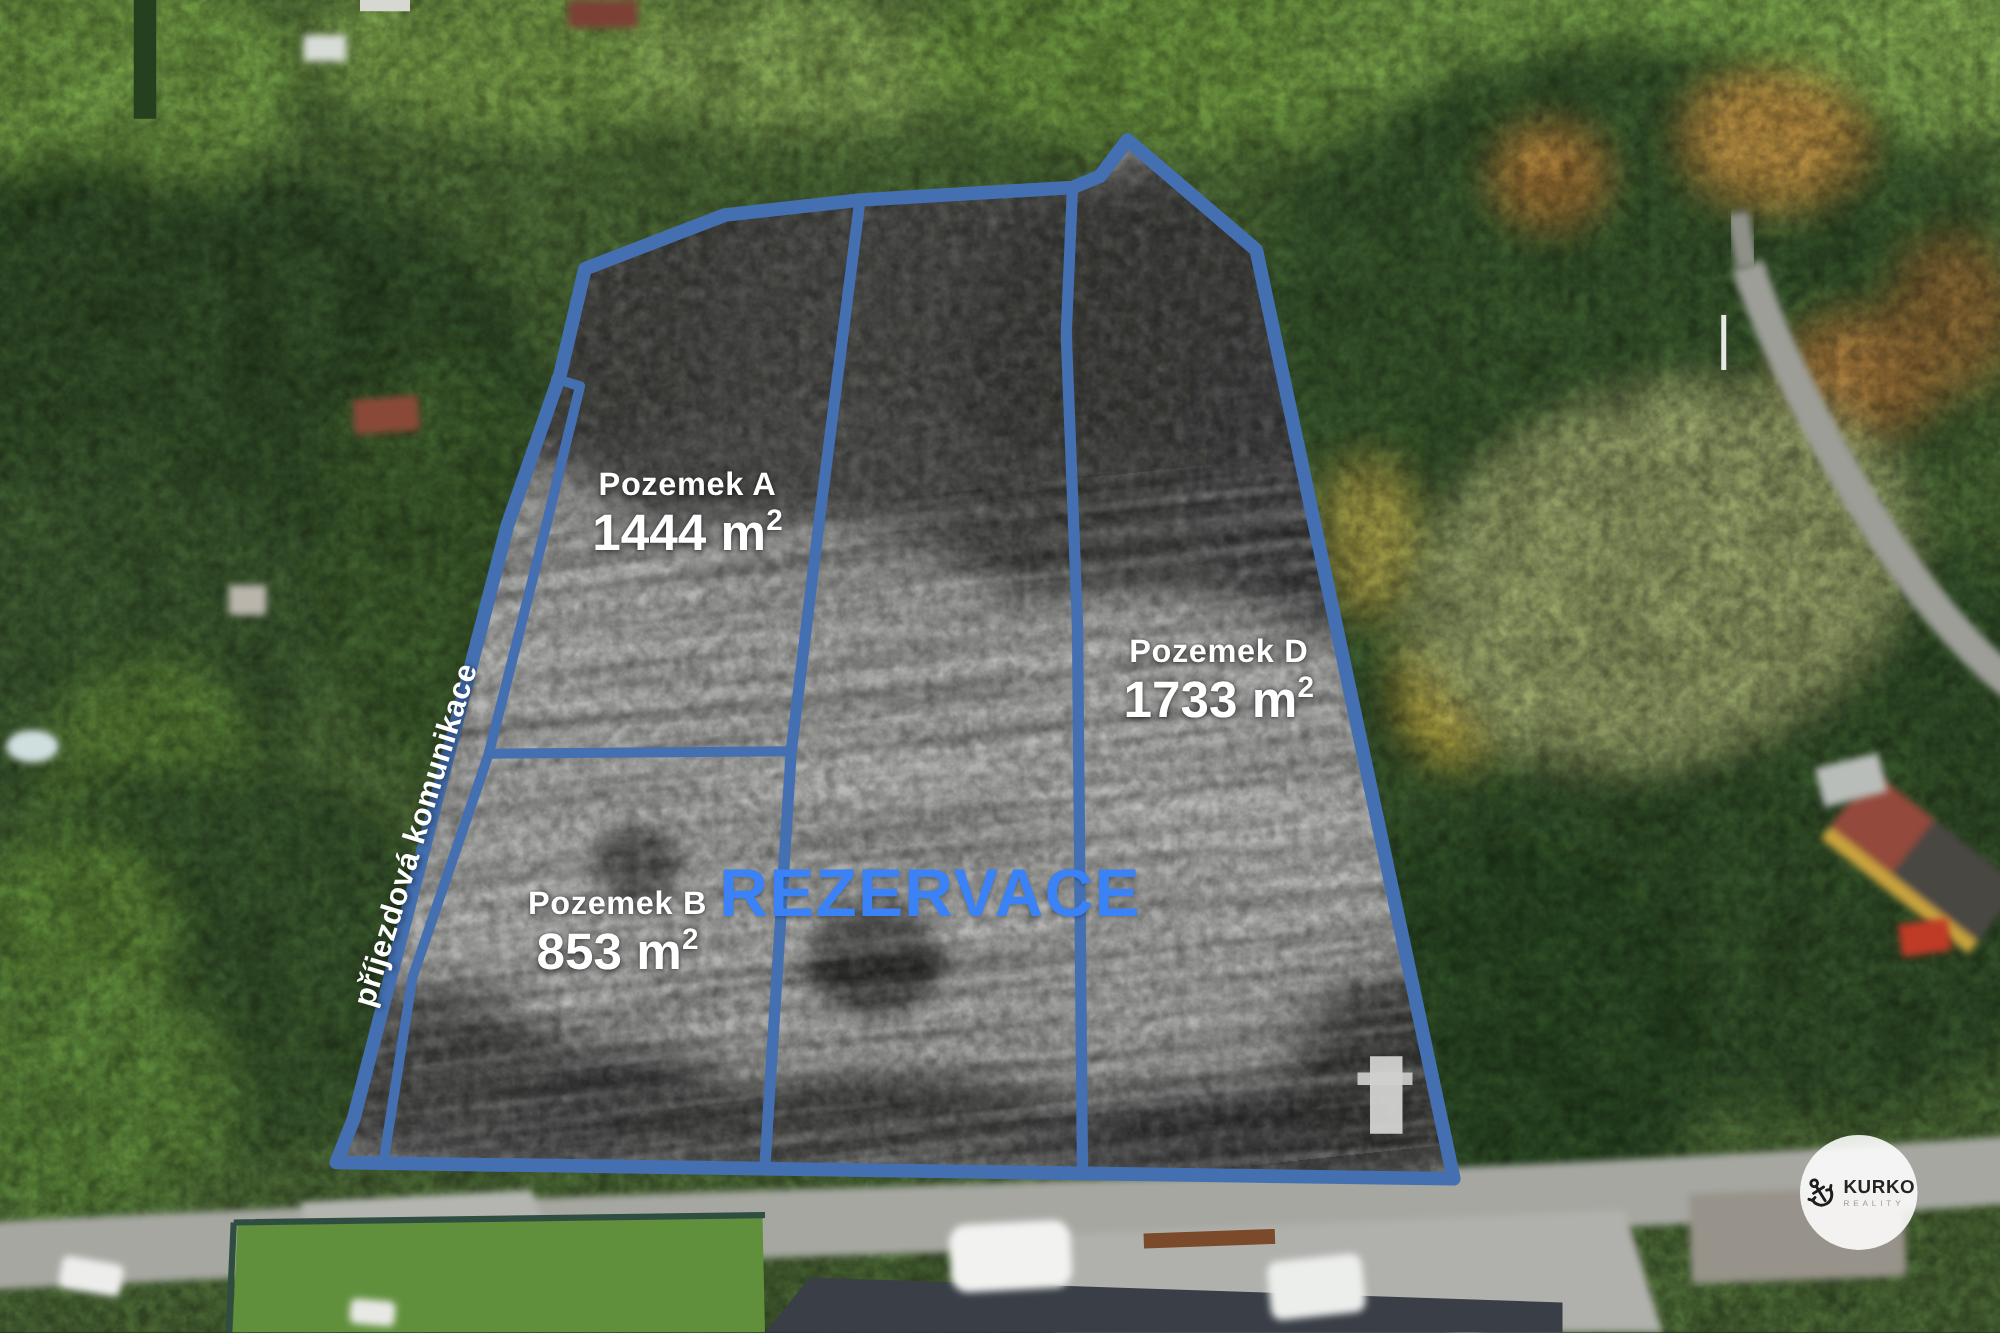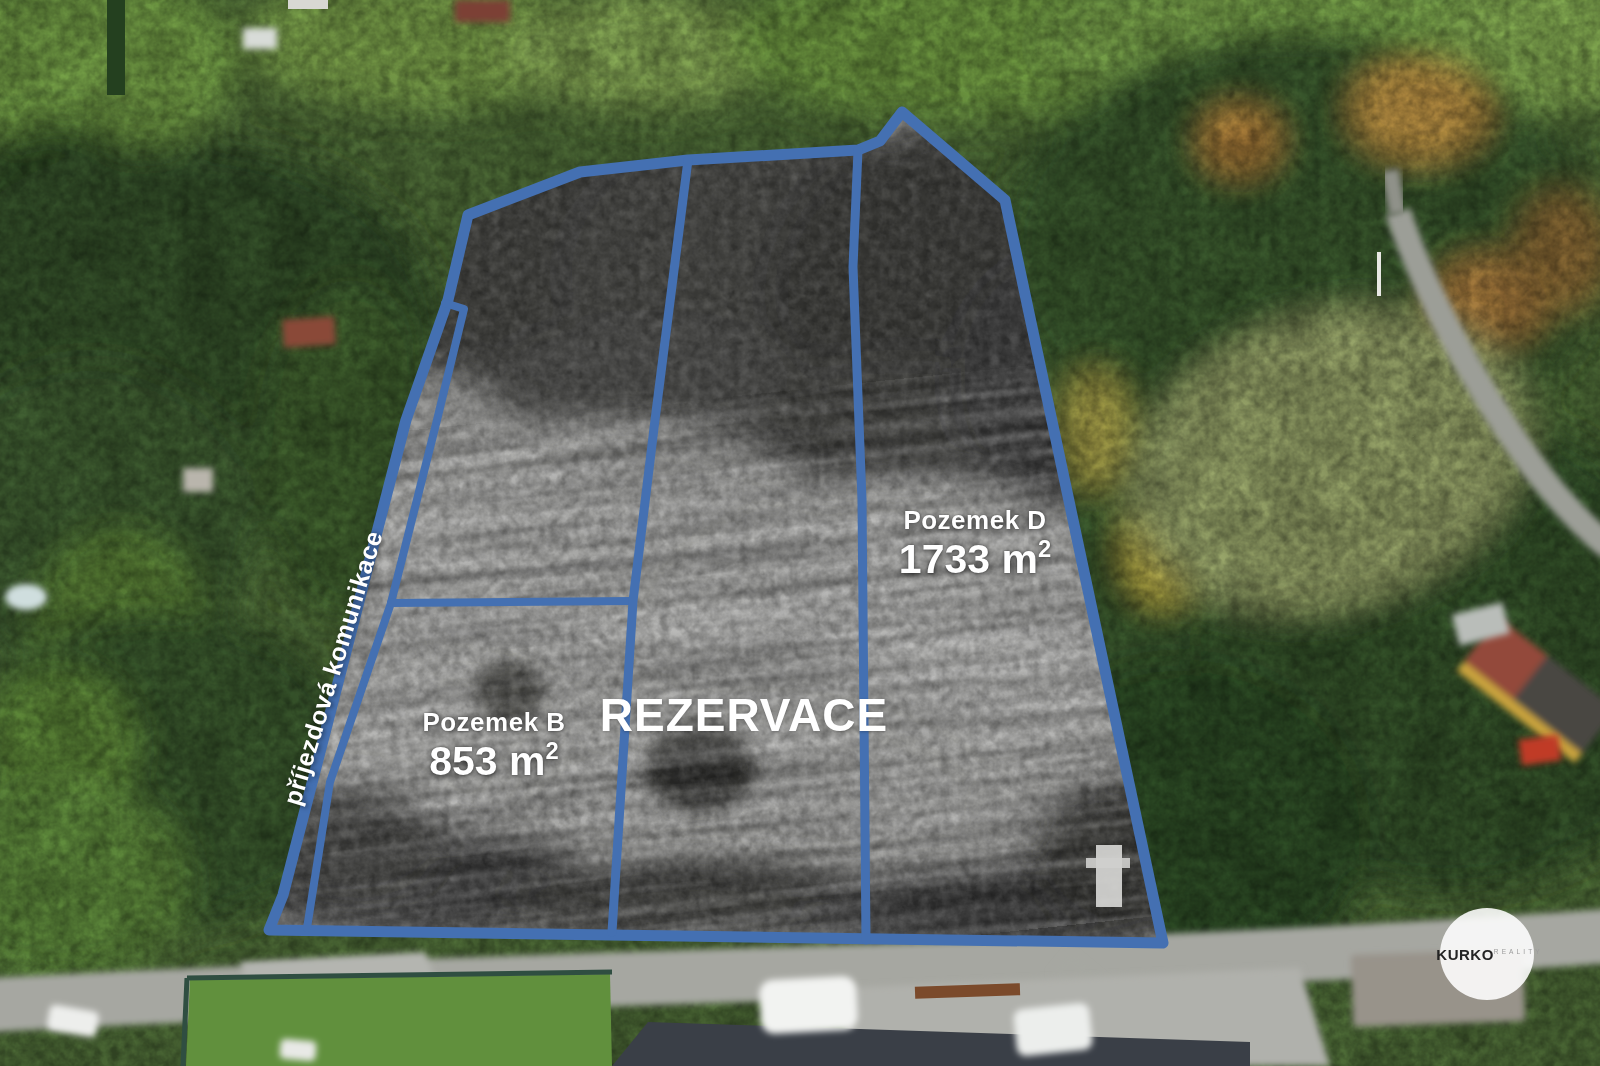--- a/index.html
+++ b/index.html
@@ -201,6 +201,10 @@
     </g>
   </svg>
 
+  <div class="plabel" style="left:550px;top:411px;">
+    <div class="pname">Pozemek A</div>
+    <div class="parea">1444 m<sup>2</sup></div>
+  </div>
 
   <div class="plabel" style="left:494px;top:746px;">
     <div class="pname">Pozemek B</div>

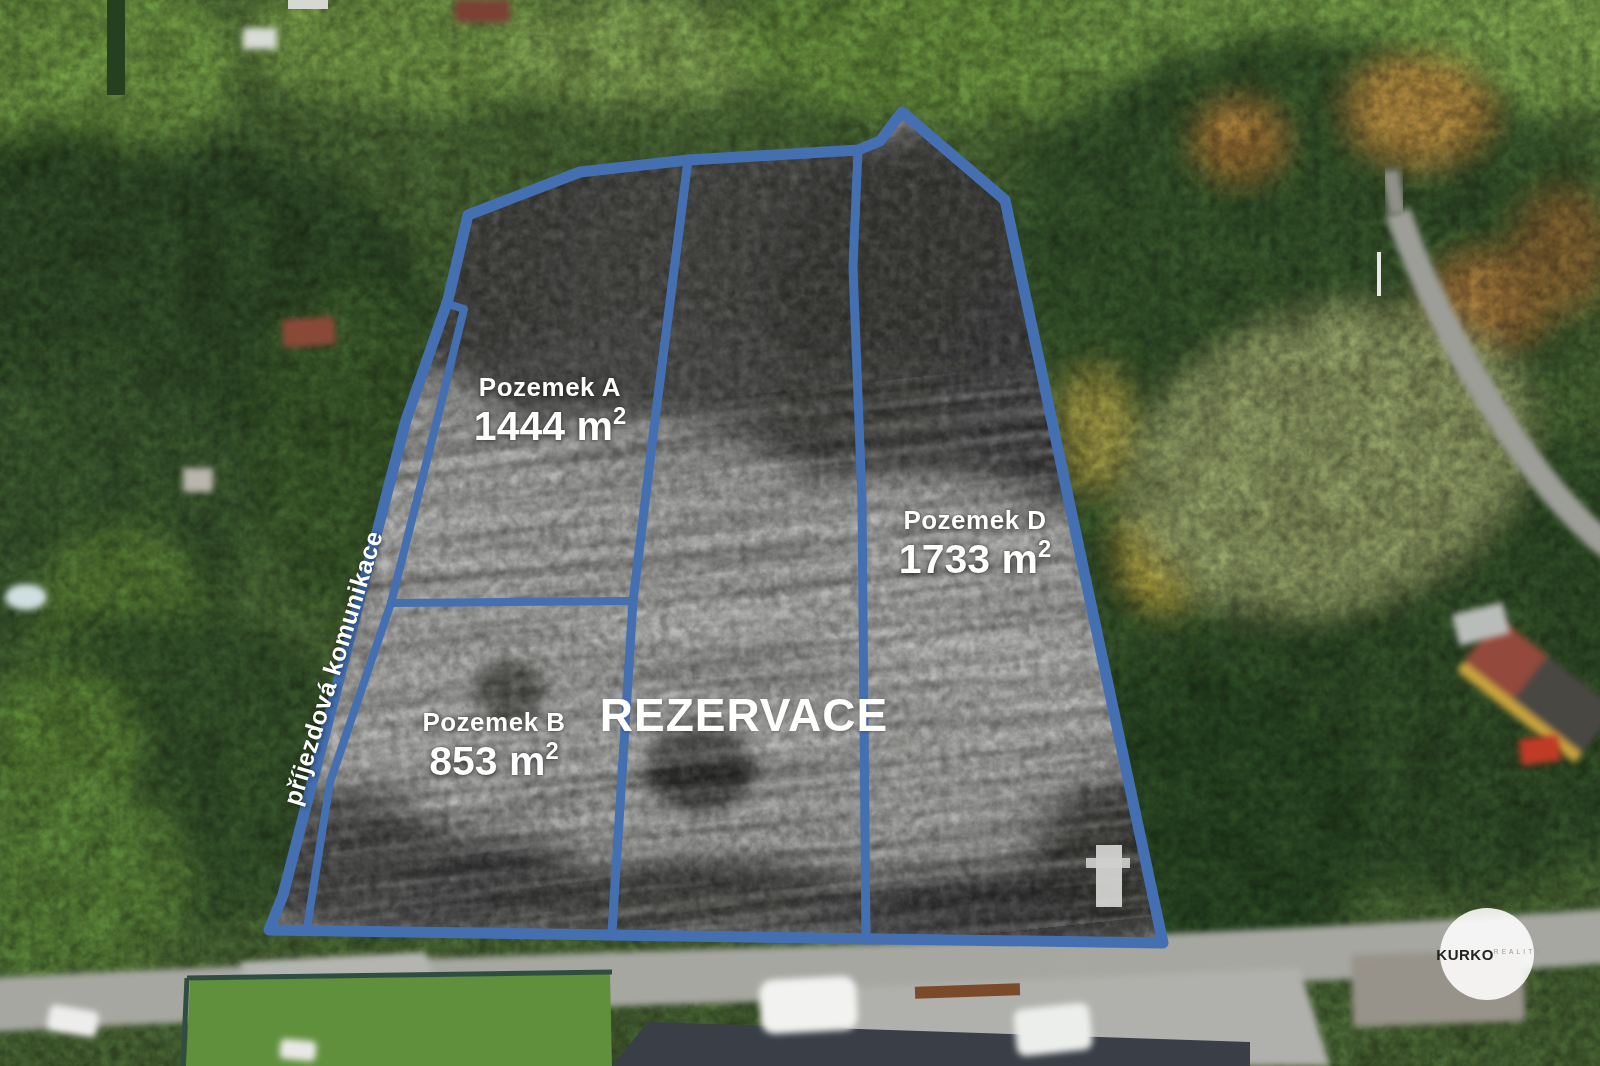--- a/index.html
+++ b/index.html
@@ -19,7 +19,7 @@
   .parea sup{font-size:58%;position:relative;top:-.05em;vertical-align:super;}
   .rez{
     position:absolute;transform:translate(-50%,-50%);
-    font-size:46px;font-weight:800;letter-spacing:1px;color:#ffffff;
+    font-size:54px;font-weight:800;letter-spacing:1px;color:#3b82f6;
     text-shadow:0 1px 3px rgba(0,0,0,.25);white-space:nowrap;
   }
   .roadlbl{

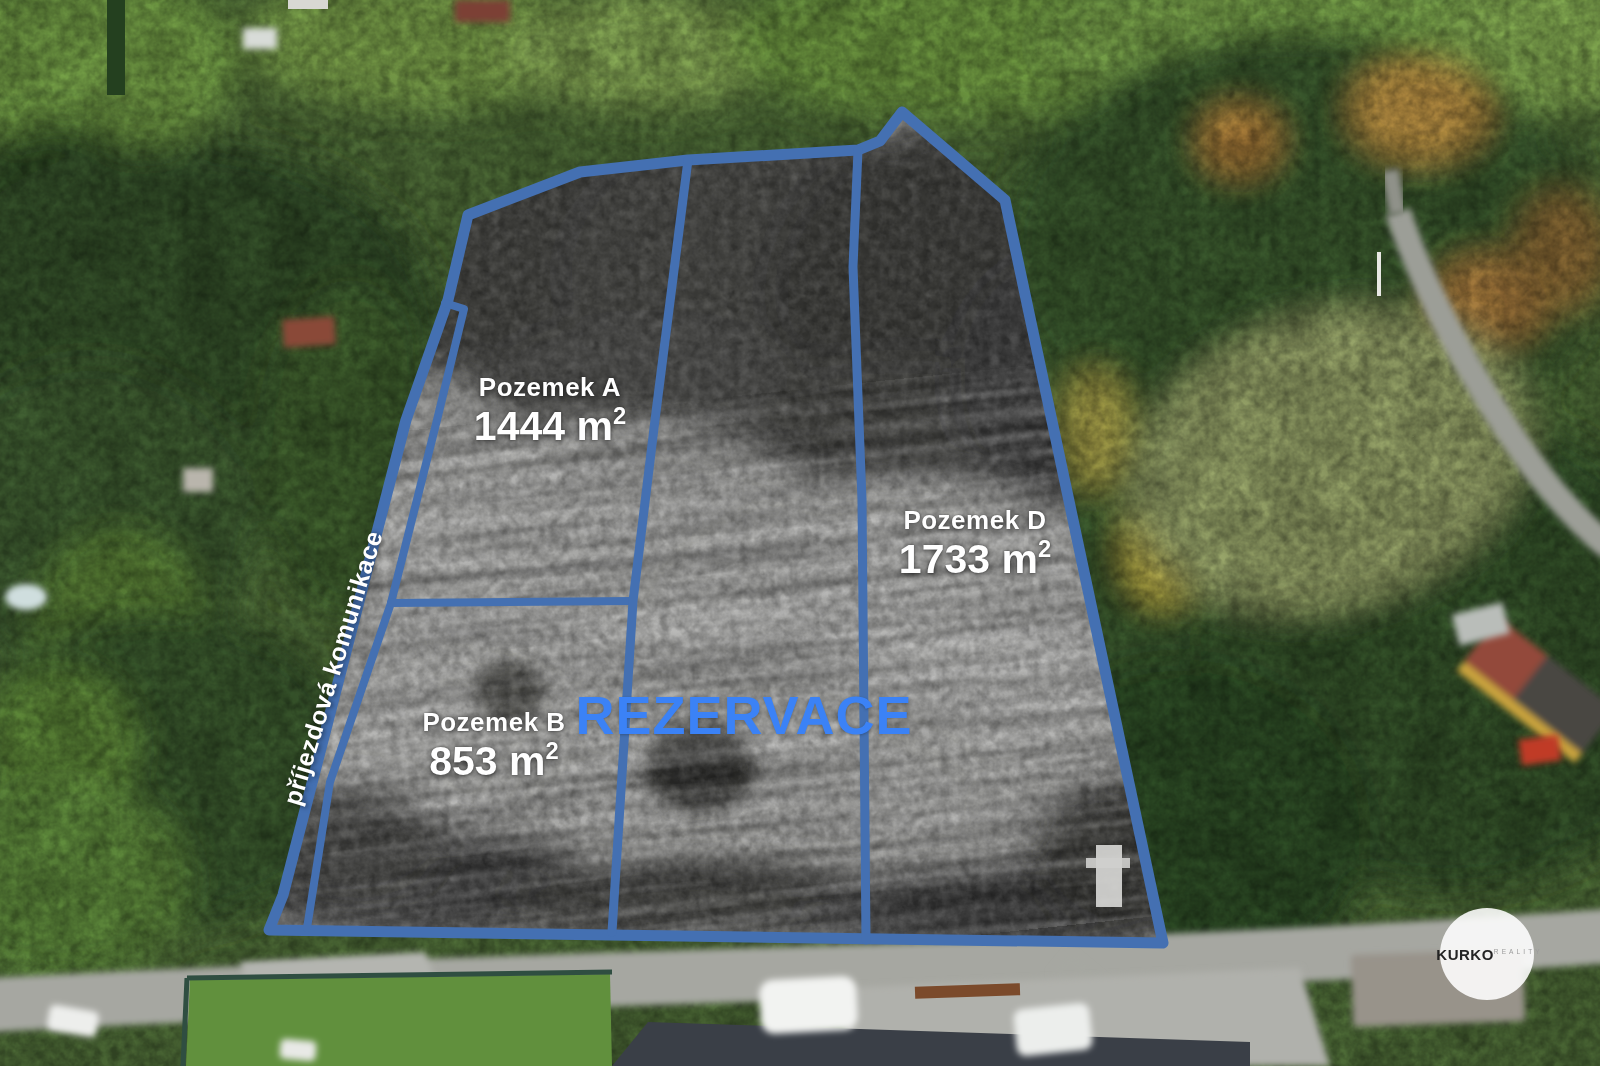--- a/index.html
+++ b/index.html
@@ -33,7 +33,7 @@
     border-radius:50%;background:rgba(255,255,255,.88);
     display:flex;align-items:center;justify-content:center;gap:5px;
   }
-  .logo .txt{display:flex;flex-direction:row;align-items:flex-start;}
+  .logo .txt{display:flex;flex-direction:column;align-items:flex-start;}
   .brand{font-size:15px;font-weight:700;color:#242424;letter-spacing:.5px;}
   .reality{font-size:6.5px;color:#9a9a9a;letter-spacing:3.1px;margin-top:2px;}
   .anchor{transform:rotate(-32deg);}

